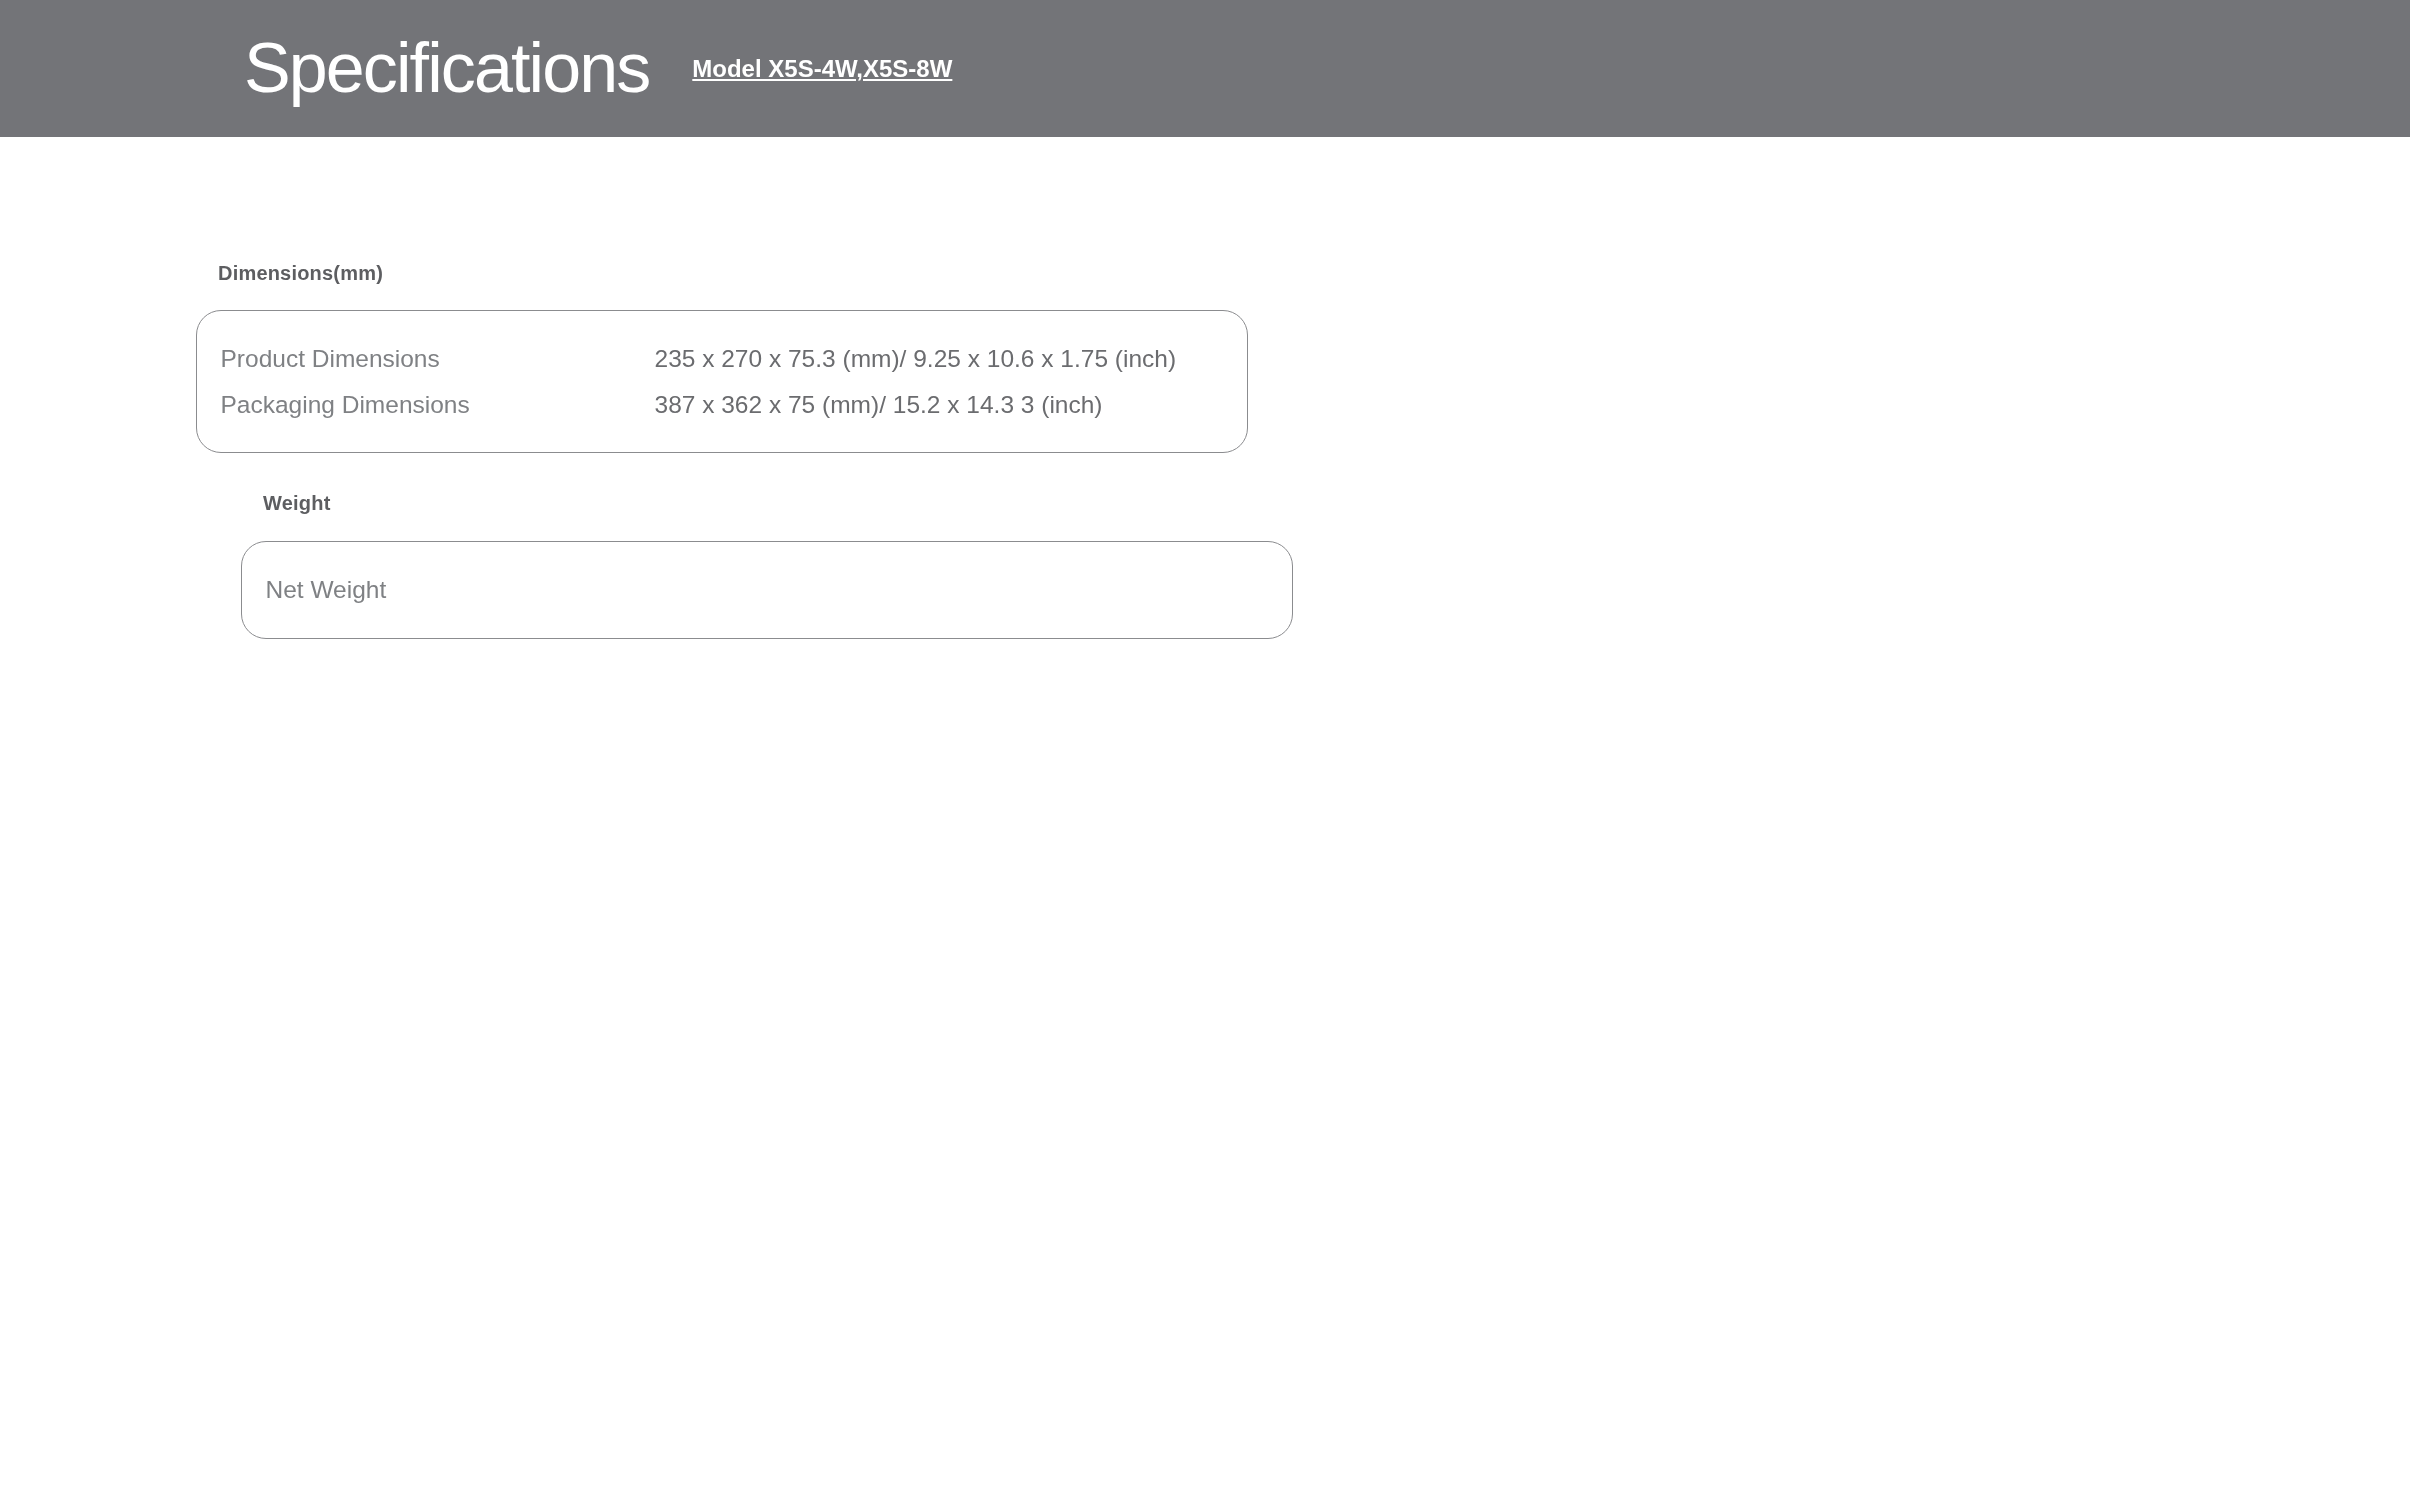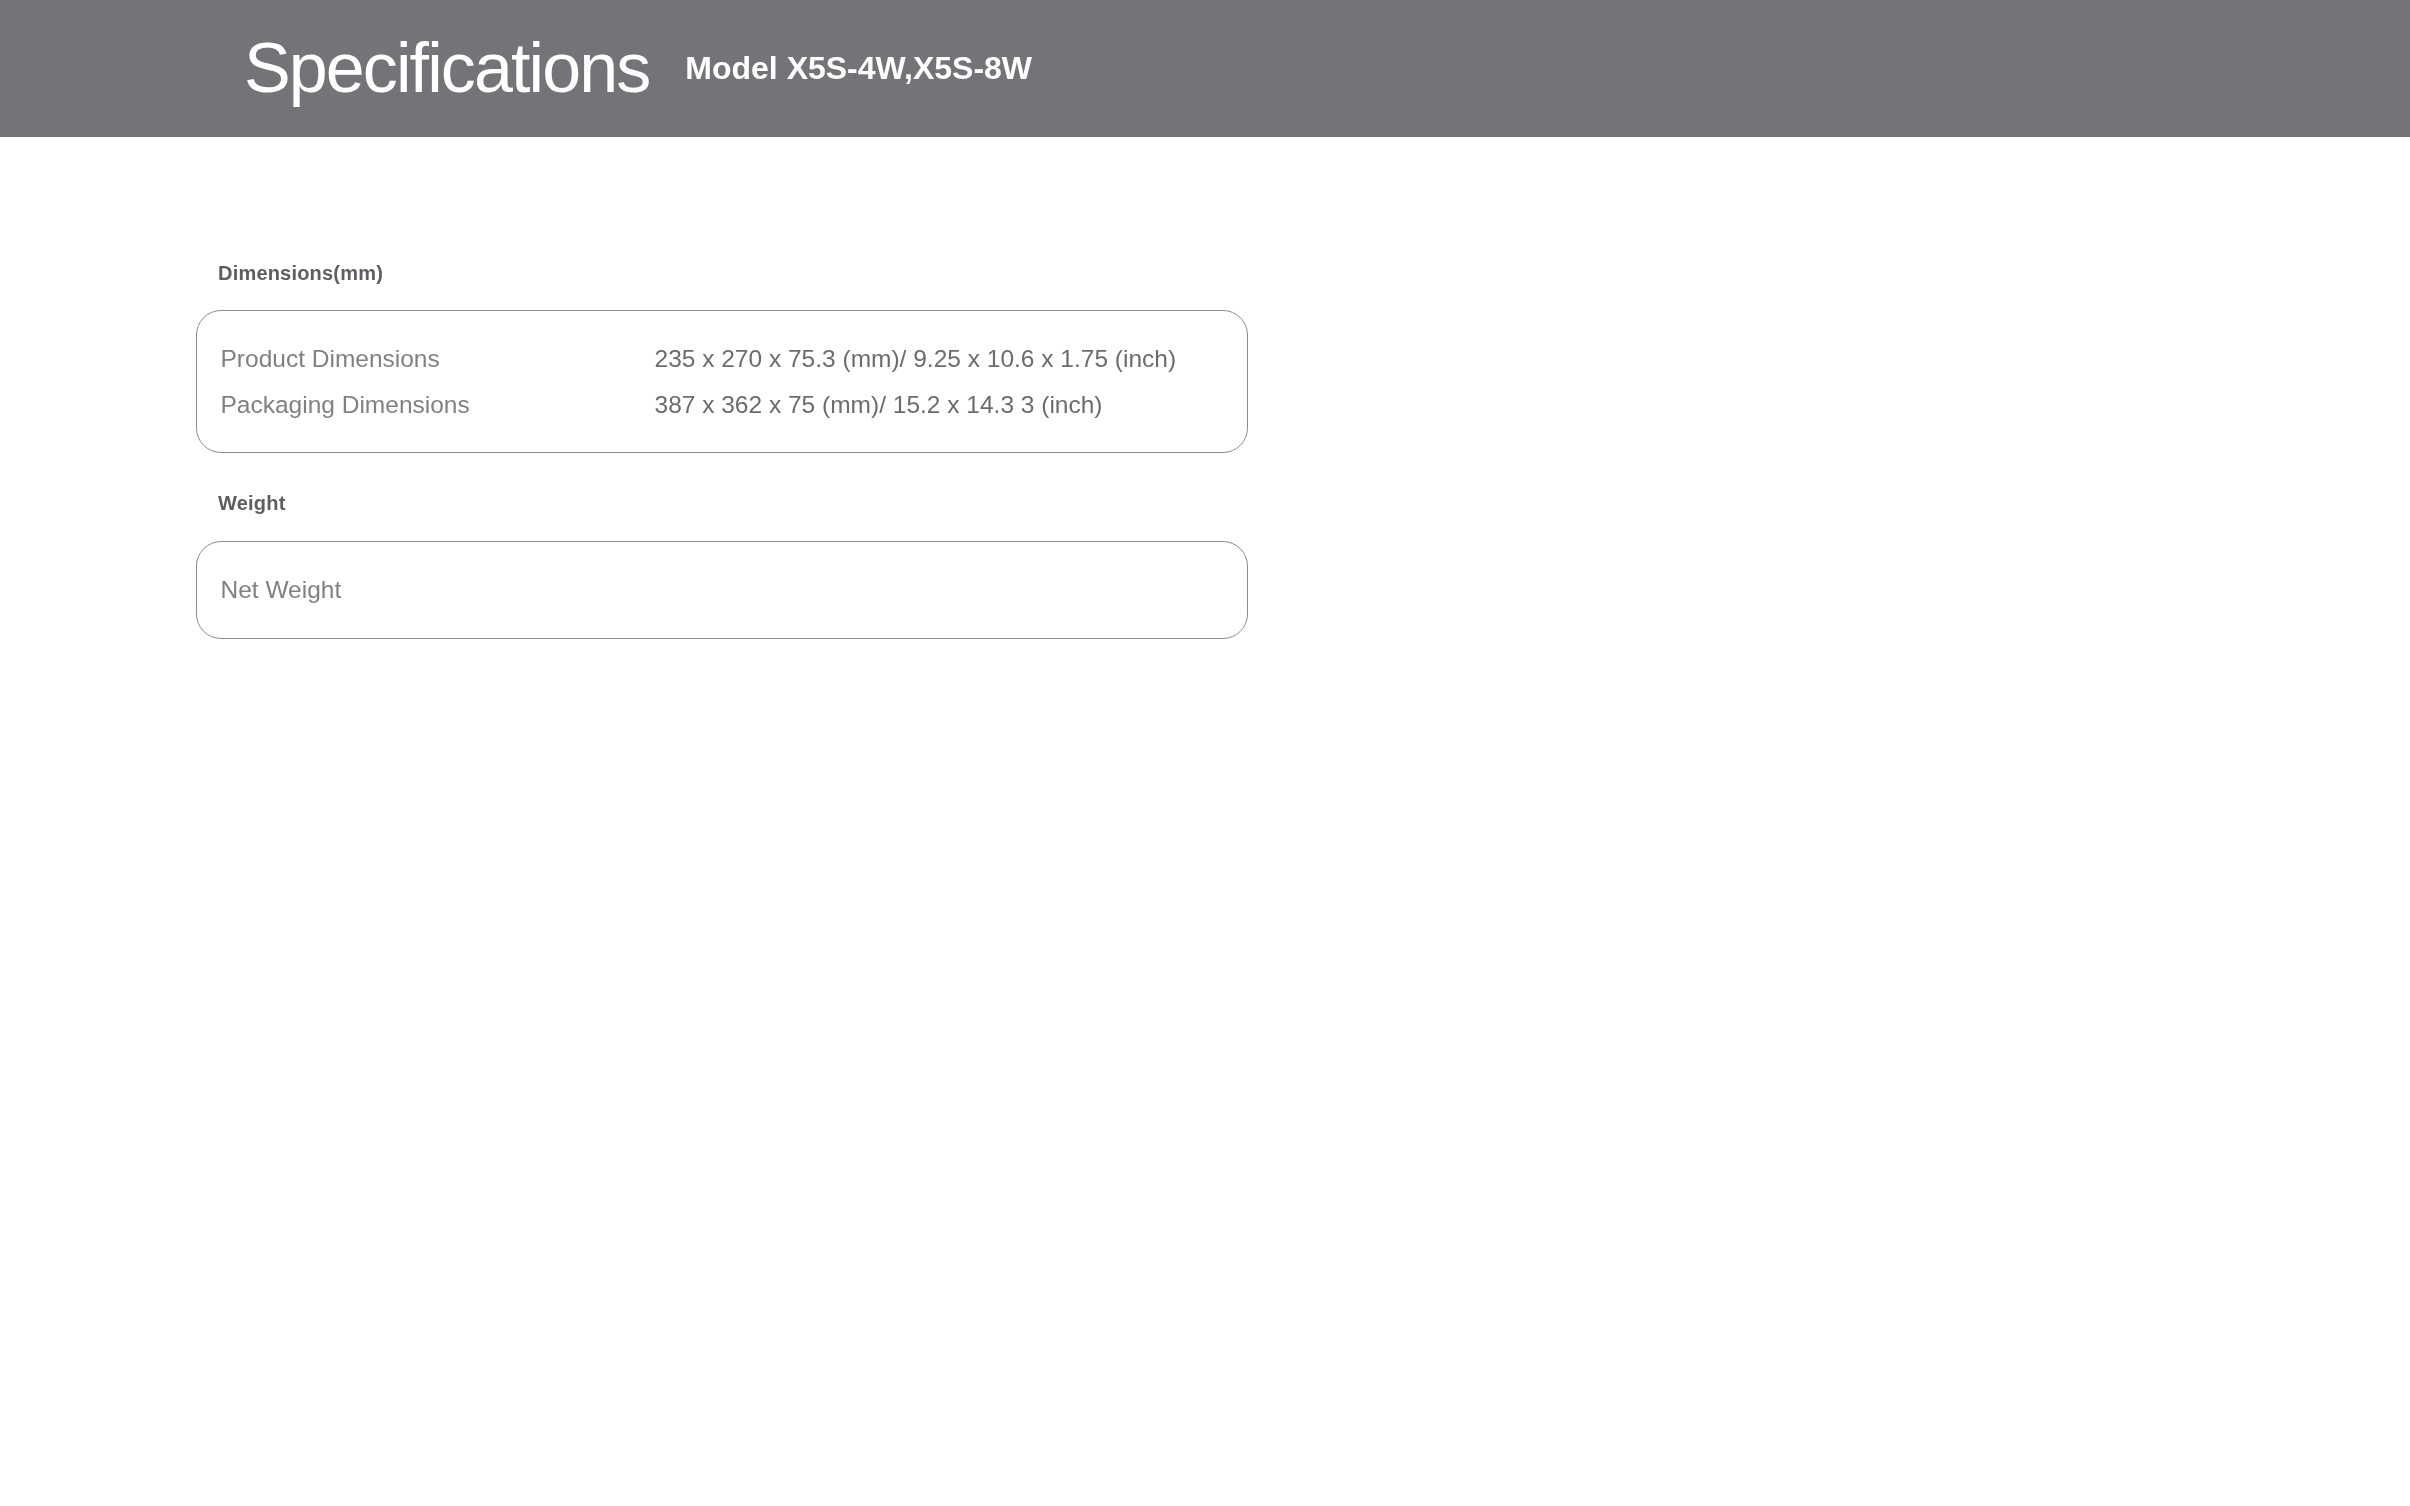--- a/index.html
+++ b/index.html
@@ -38,10 +38,11 @@
   }
   .app-model {
     color: var(--header_text, #ffffff);
-    font-size: 32px;
+    font-size: 24px;
     font-weight: 700;
-    margin-left: 24px;
+    margin-left: 31px;
     white-space: nowrap;
+    text-decoration: underline;
   }
   .content {
     width: 100%;

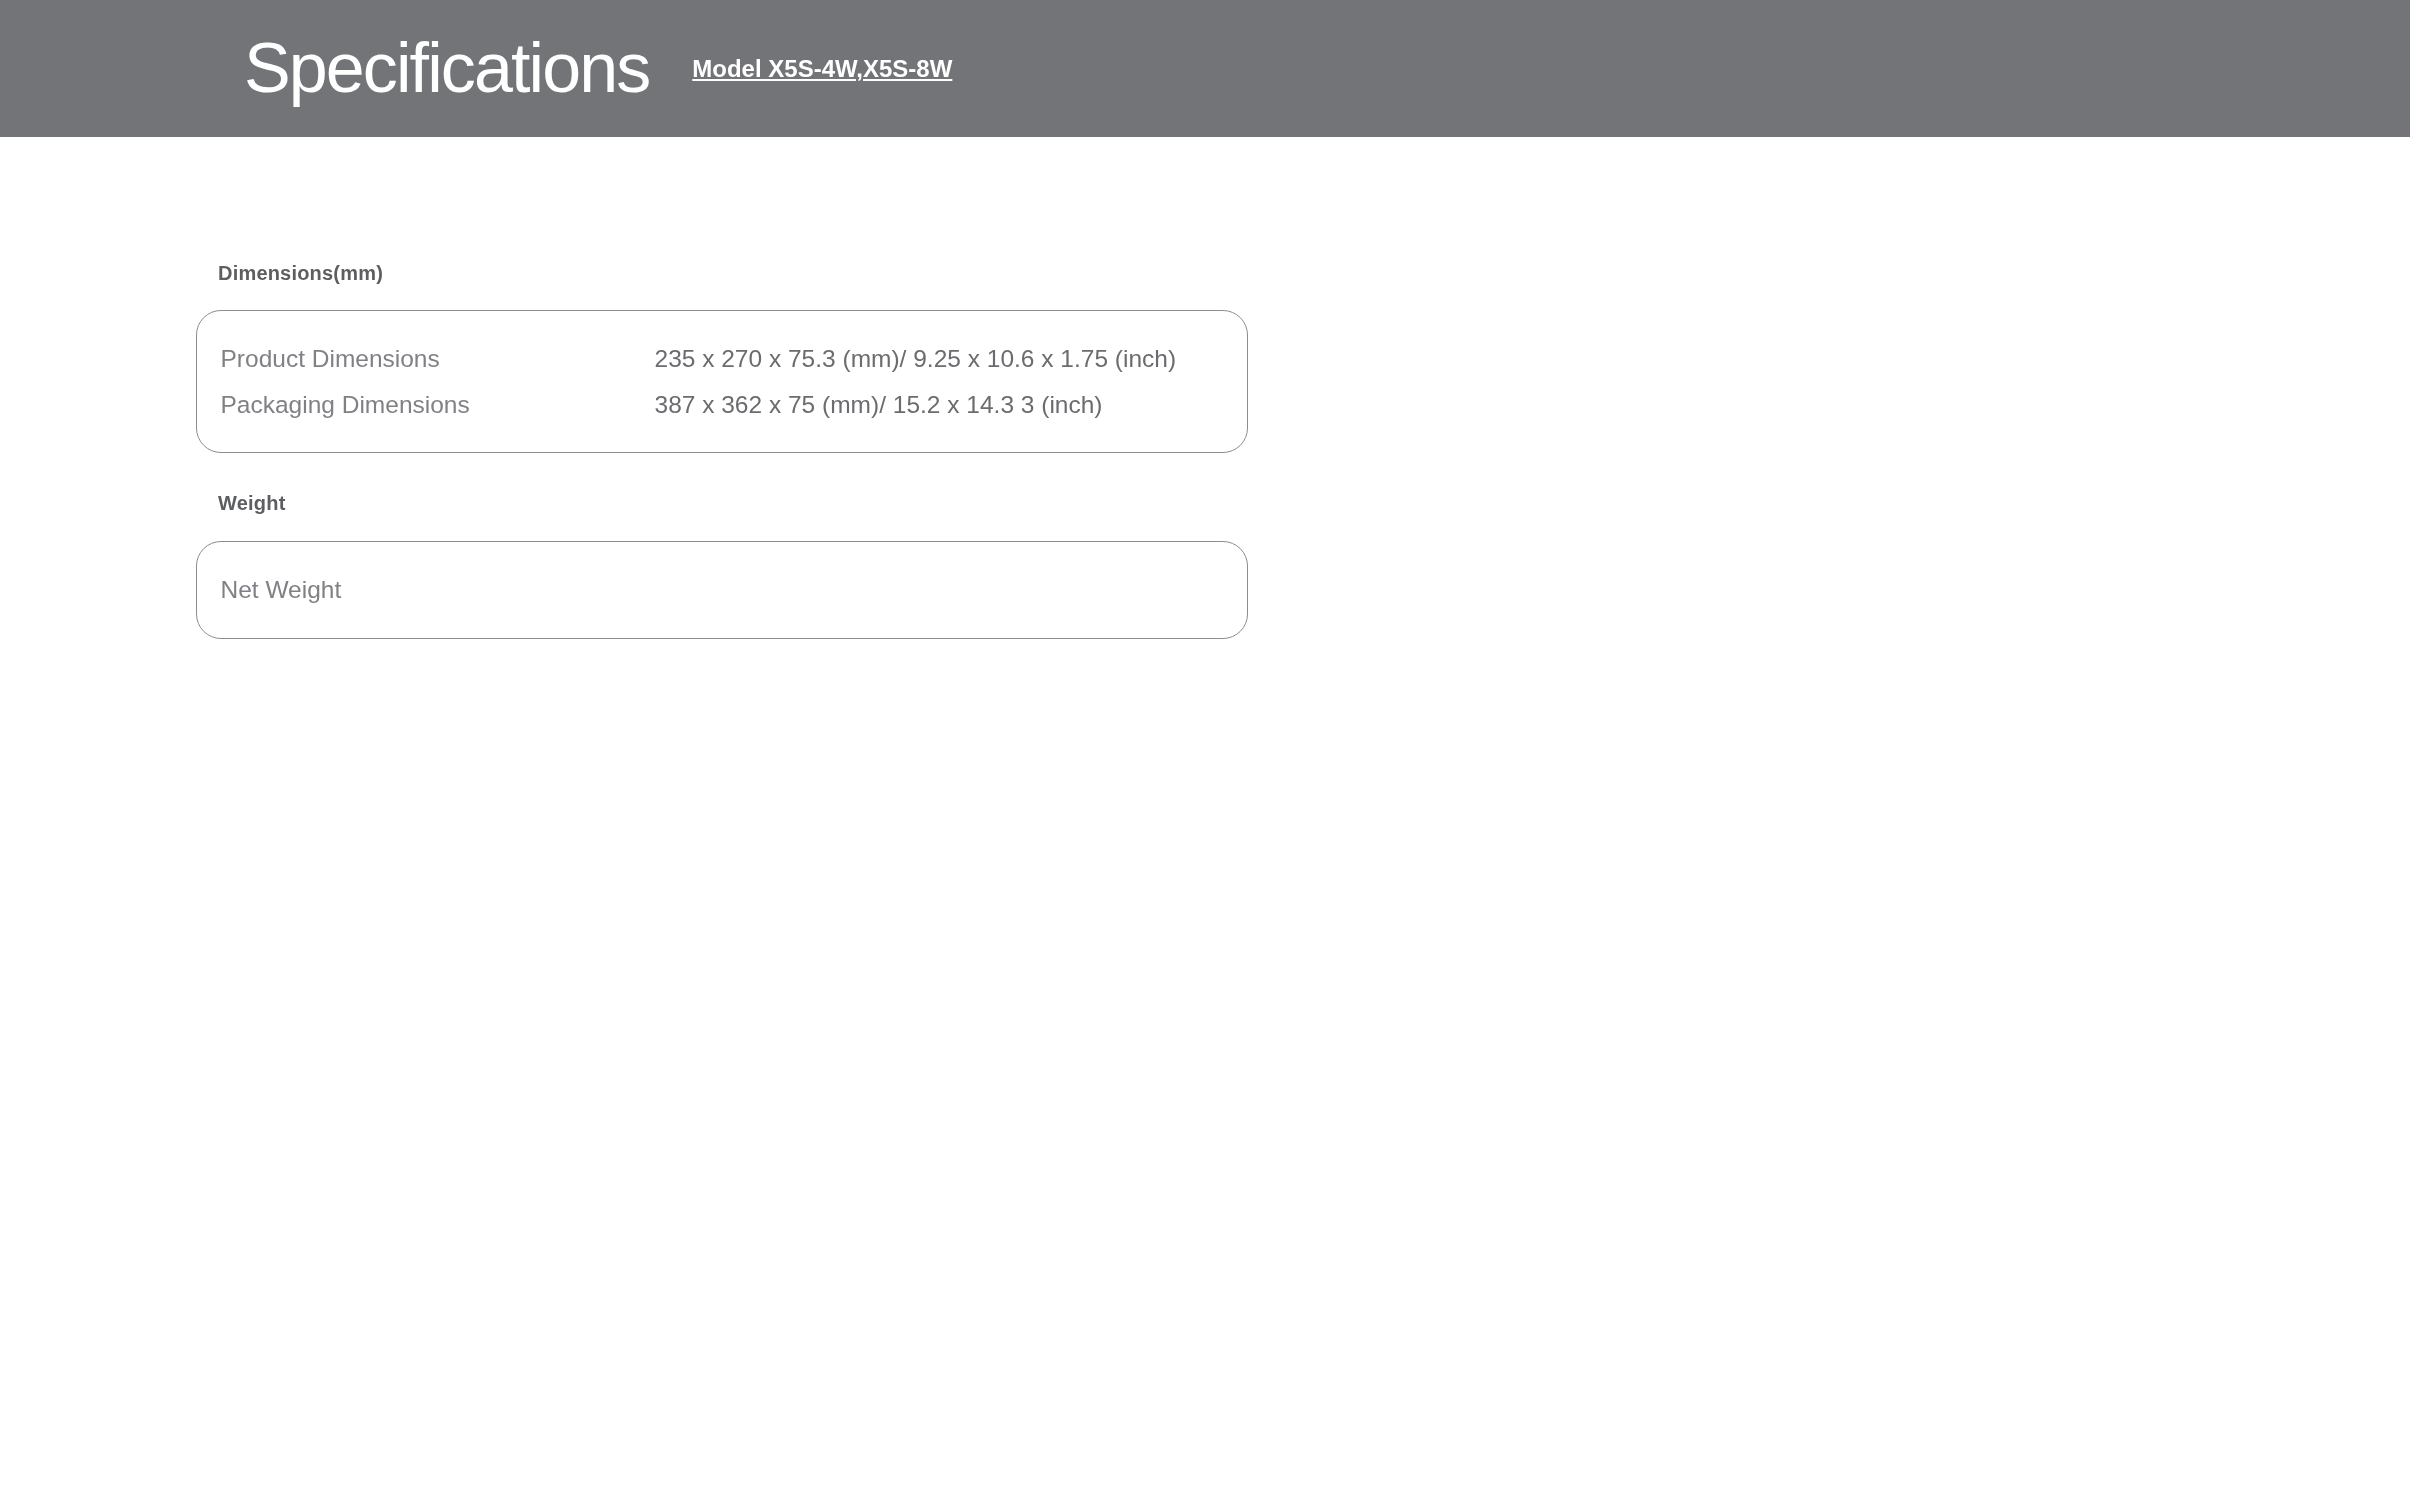--- a/index.html
+++ b/index.html
@@ -48,7 +48,7 @@
     width: 100%;
   }
   .section--dimensions { margin-top: 125px; }
-  .section--weight { margin-top: 39px; }
+  .section--weight { margin-top: 39px; padding-left: 45px; }
   .section-heading {
     font-size: 20px;
     font-weight: 700;

